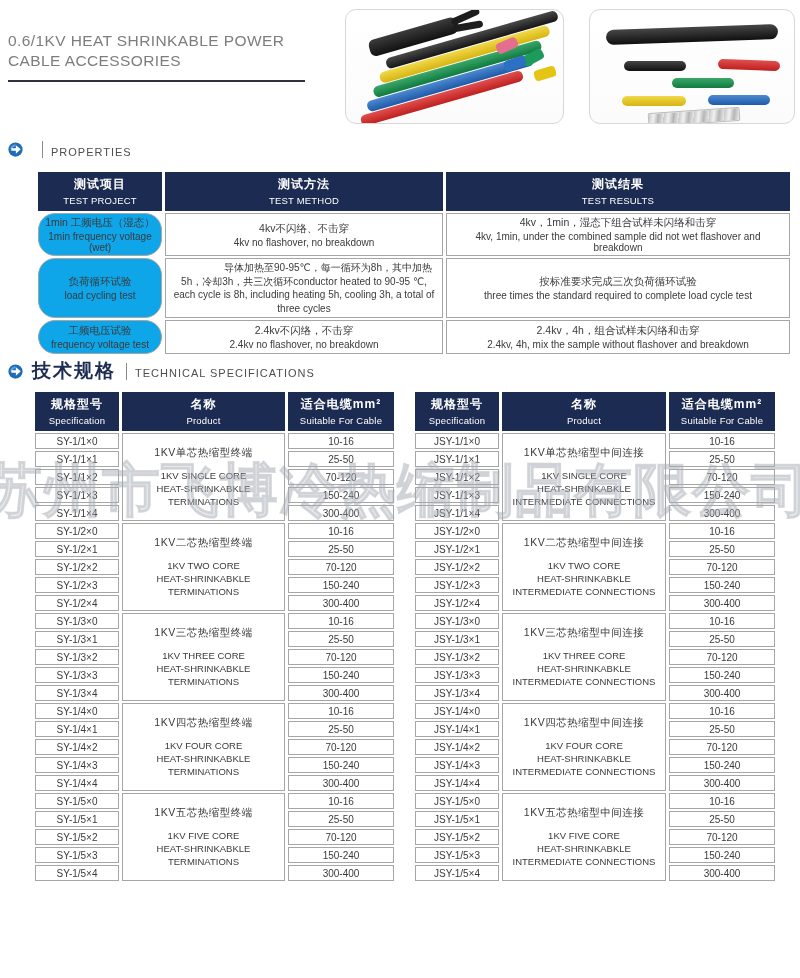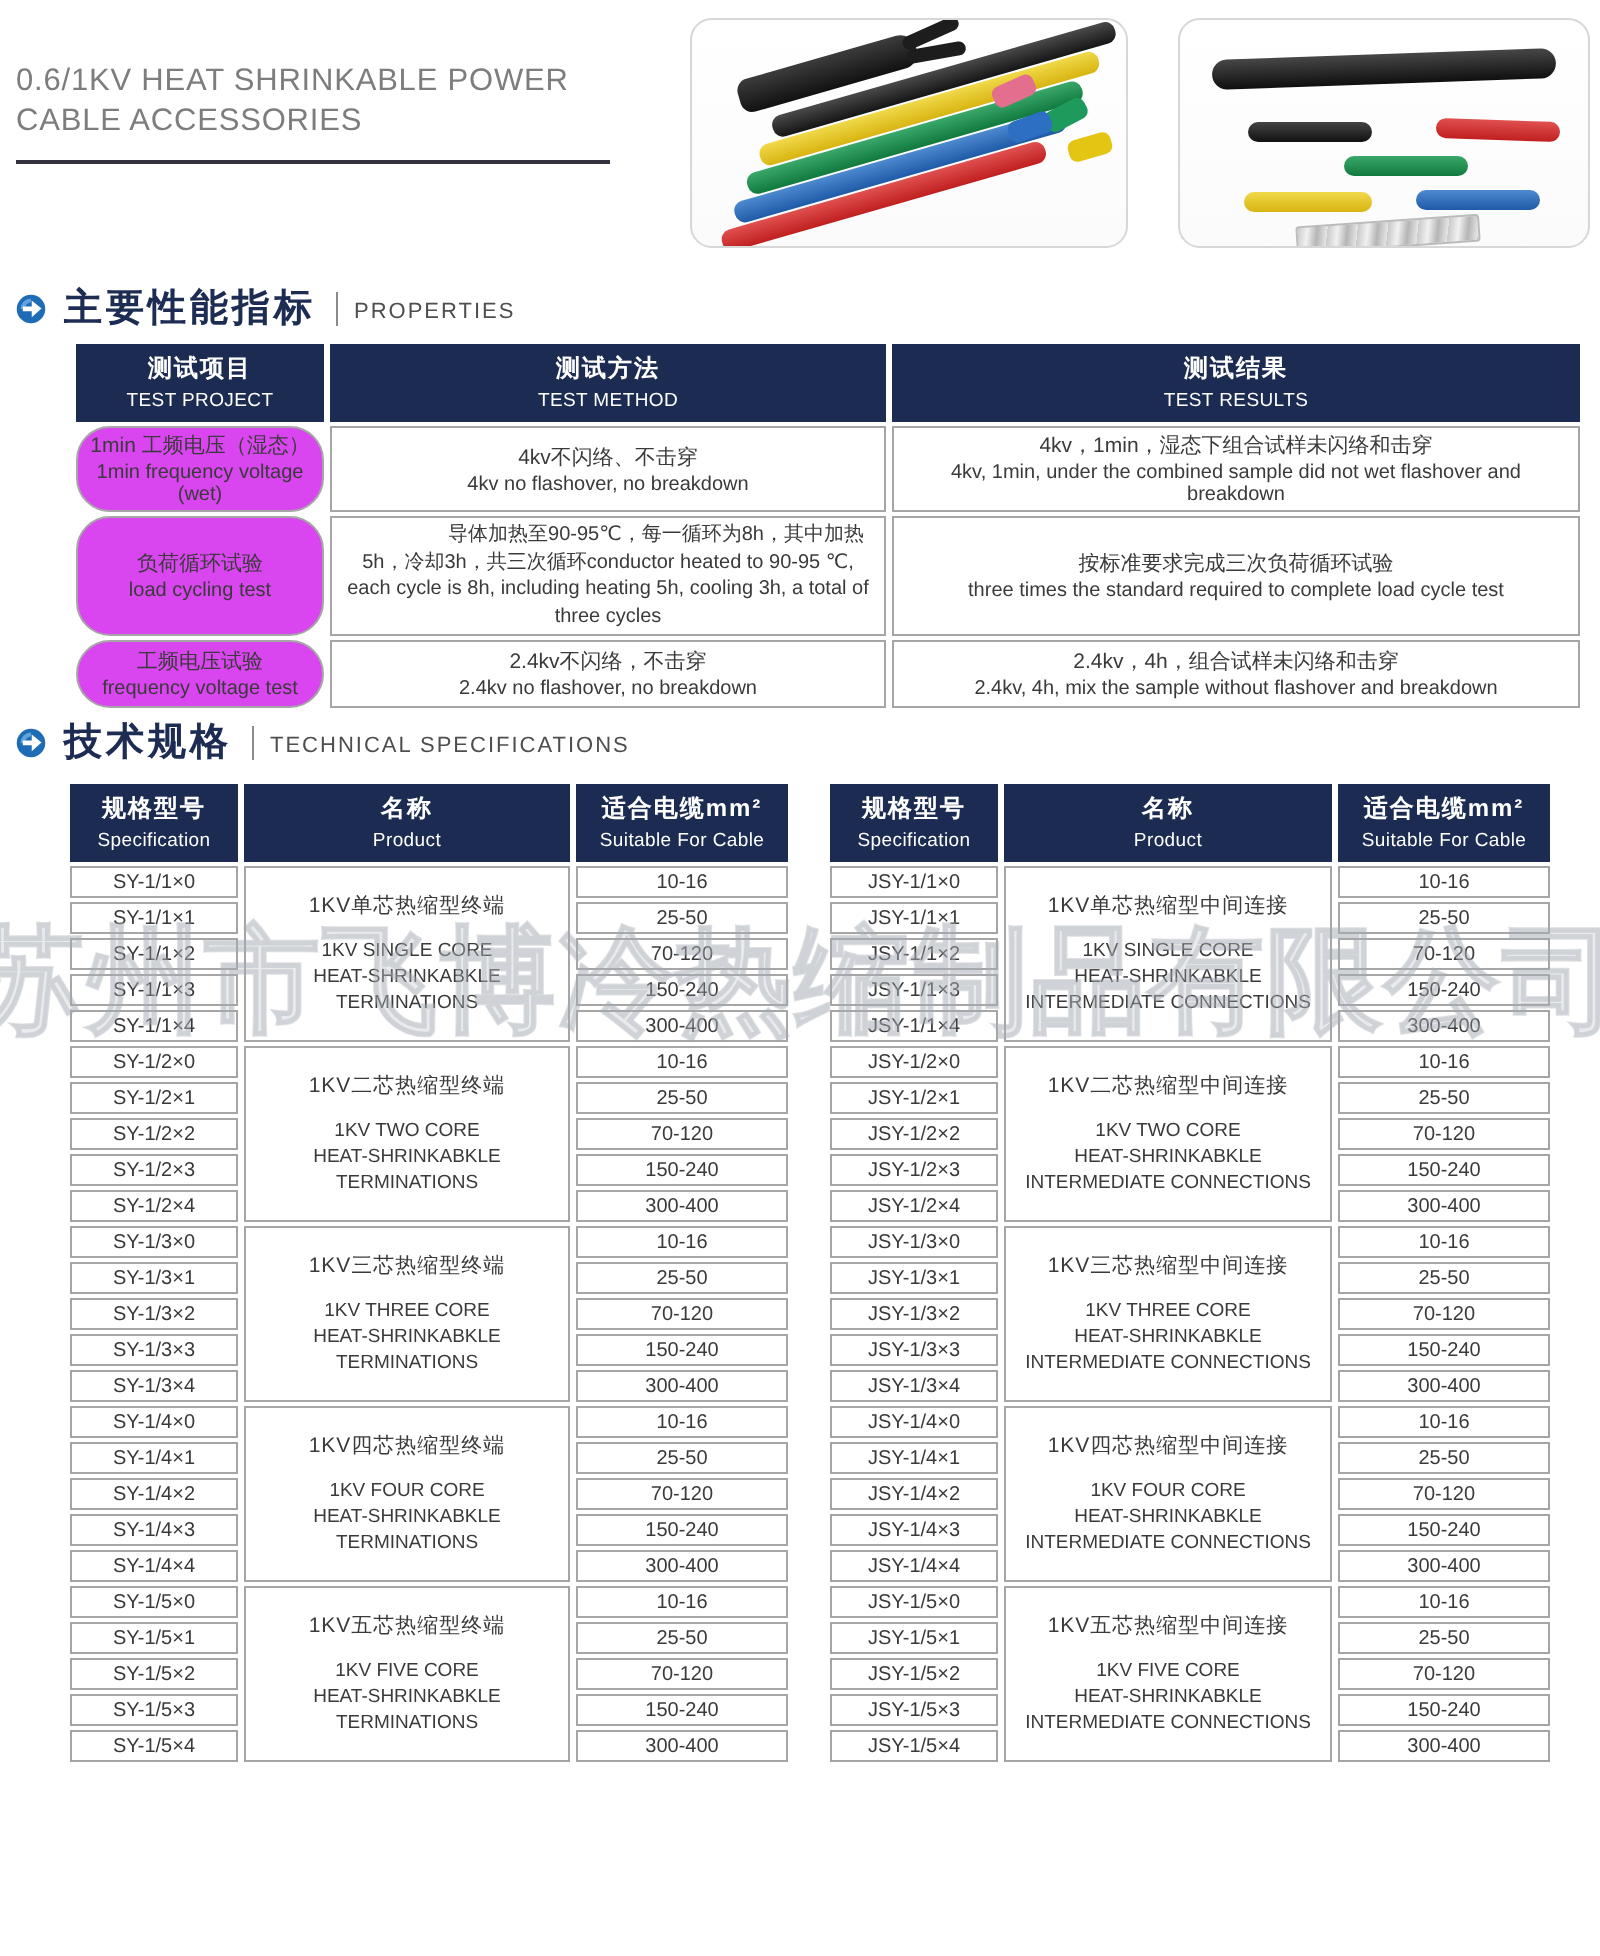--- a/index.html
+++ b/index.html
@@ -126,7 +126,6 @@
     <path d="M10 3 A 7 7 0 0 0 3 10 L 6 10 A 4.5 4.5 0 0 1 10 5.5 Z" fill="#5ea3dd"></path>
     <path d="M4.5 11.5 L10.5 11.5 L10.5 15.5 L17 9.7 L10.5 4.3 L10.5 8.3 L4.5 8.3 Z" fill="#ffffff"></path>
   </svg>
-  <span class="sec-cn">主要性能指标</span>
   <span class="sec-sep"></span>
   <span class="sec-en">PROPERTIES</span>
 </div>

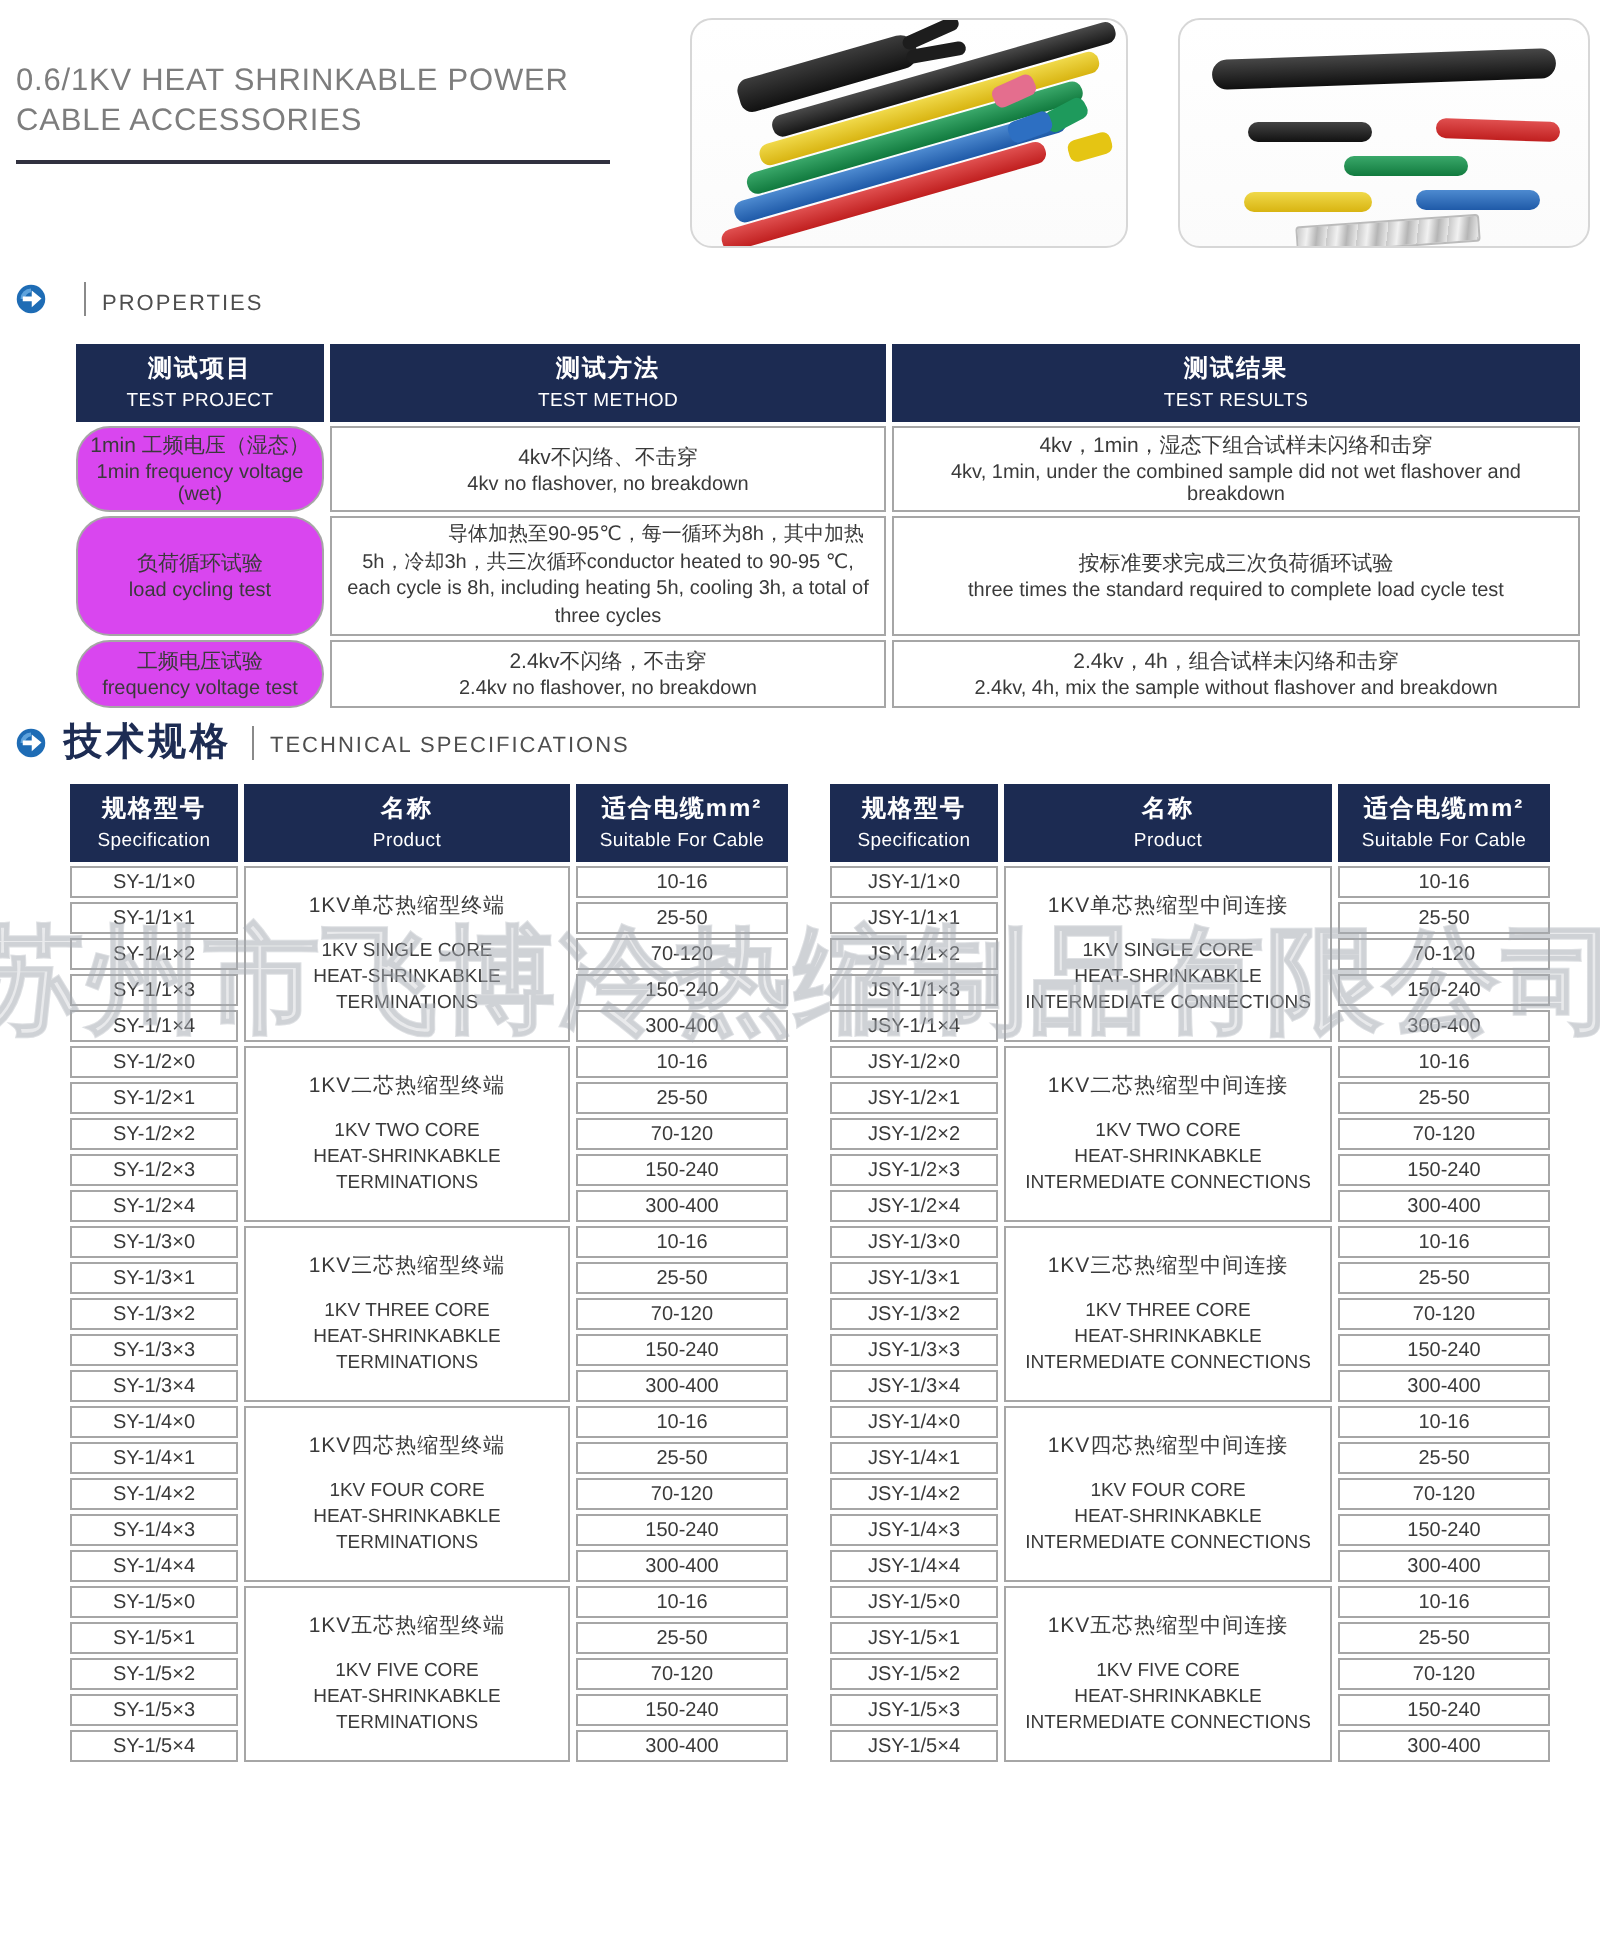--- a/index.html
+++ b/index.html
@@ -60,7 +60,7 @@
        font-size:10px; color:#3a3a3a; padding:2px 4px; }
 
   .props-table { position:absolute; left:35px; top:170px; width:758px; }
-  .props-table td.proj { background:#d946ef;border-radius:17px; }
+  .props-table td.proj { background:#0ea5e9;border-radius:17px; }
   .props-table tr.r1 td { height:42px; }
   .props-table tr.r2 td { height:52px; }
   .props-table tr.r3 td { height:34px; }

